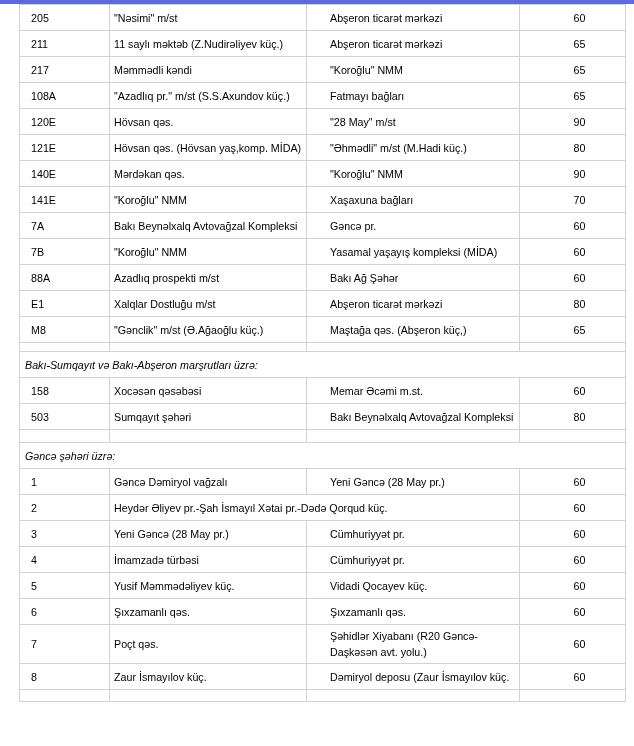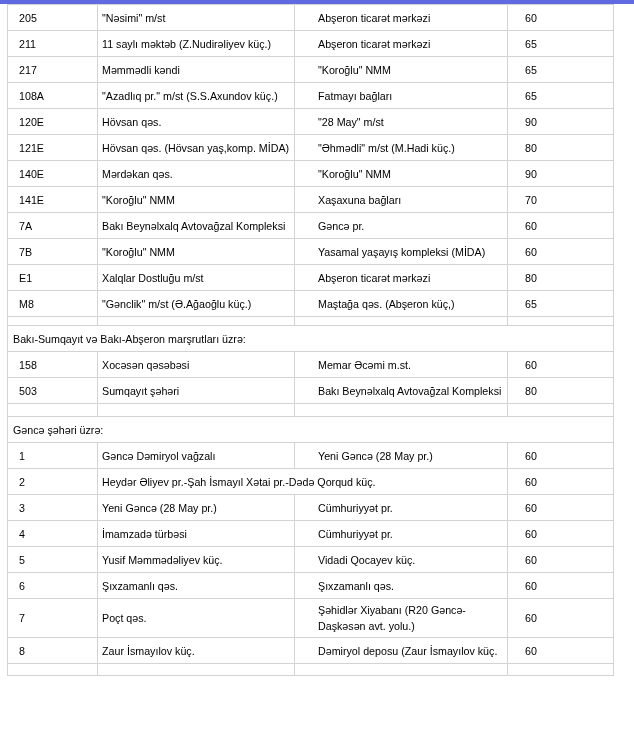--- a/index.html
+++ b/index.html
@@ -14,7 +14,7 @@
     background: var(--accent, #5f69e1);
   }
   .sheet {
-    margin-left: 7px;
+    margin-left: 19px;
     width: 610px;
     height: 742px;
     overflow: hidden;

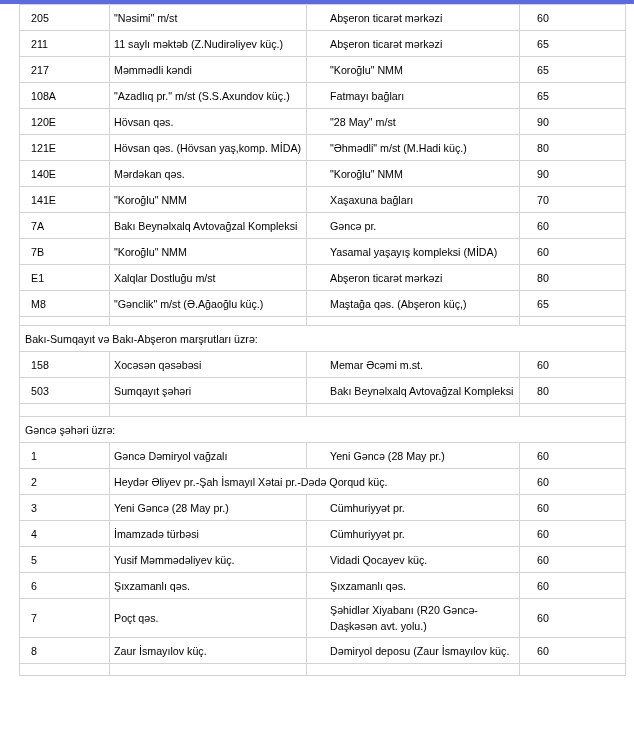--- a/index.html
+++ b/index.html
@@ -42,7 +42,7 @@
   td.route-number-cell { padding-left: 11px; }
   td.origin-cell       { padding-left: 4px; }
   td.destination-cell  { padding-left: 23px; }
-  td.fare-cell         { padding-left: 17px; }
+  td.fare-cell         { padding-left: 17px; text-align: center; }
   tr.section-row { height: 26px; }
   td.section-cell { padding-left: 5px; }
   tr.spacer-s { height: 9px; }

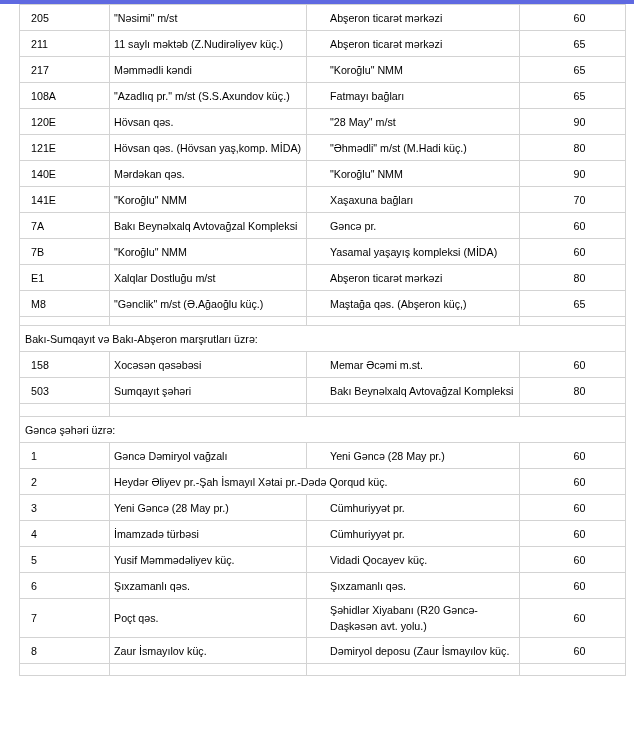--- a/index.html
+++ b/index.html
@@ -124,6 +124,12 @@
           <td class="fare-cell">60</td>
         </tr>
         <tr class="data-row">
+          <td class="route-number-cell">88A</td>
+          <td class="origin-cell">Azadlıq prospekti m/st</td>
+          <td class="destination-cell">Bakı Ağ Şəhər</td>
+          <td class="fare-cell">60</td>
+        </tr>
+        <tr class="data-row">
           <td class="route-number-cell">E1</td>
           <td class="origin-cell">Xalqlar Dostluğu m/st</td>
           <td class="destination-cell">Abşeron ticarət mərkəzi</td>

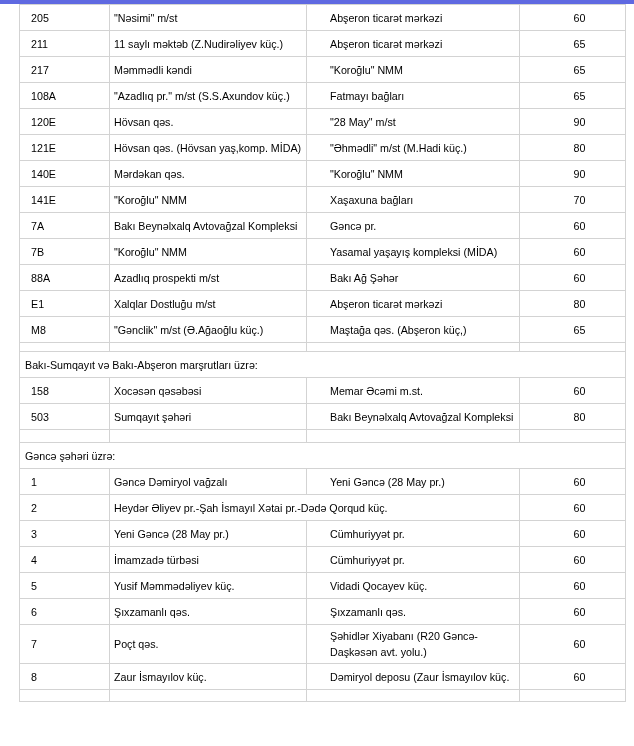--- a/index.html
+++ b/index.html
@@ -44,7 +44,7 @@
   td.destination-cell  { padding-left: 23px; }
   td.fare-cell         { padding-left: 17px; text-align: center; }
   tr.section-row { height: 26px; }
-  td.section-cell { padding-left: 5px; }
+  td.section-cell { padding-left: 5px; font-style: italic; }
   tr.spacer-s { height: 9px; }
   tr.spacer-m { height: 13px; }
   tr.clipped-row { height: 12px; }

